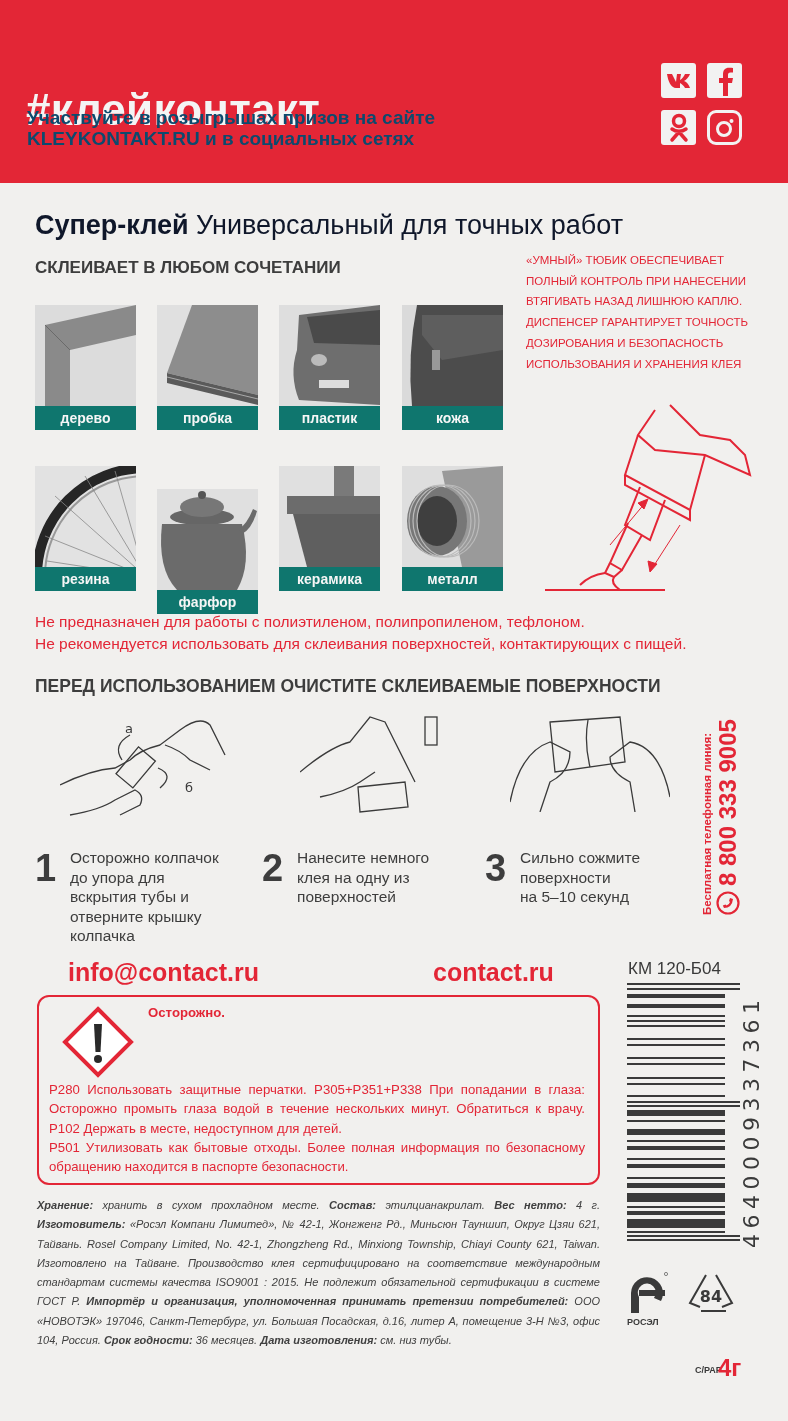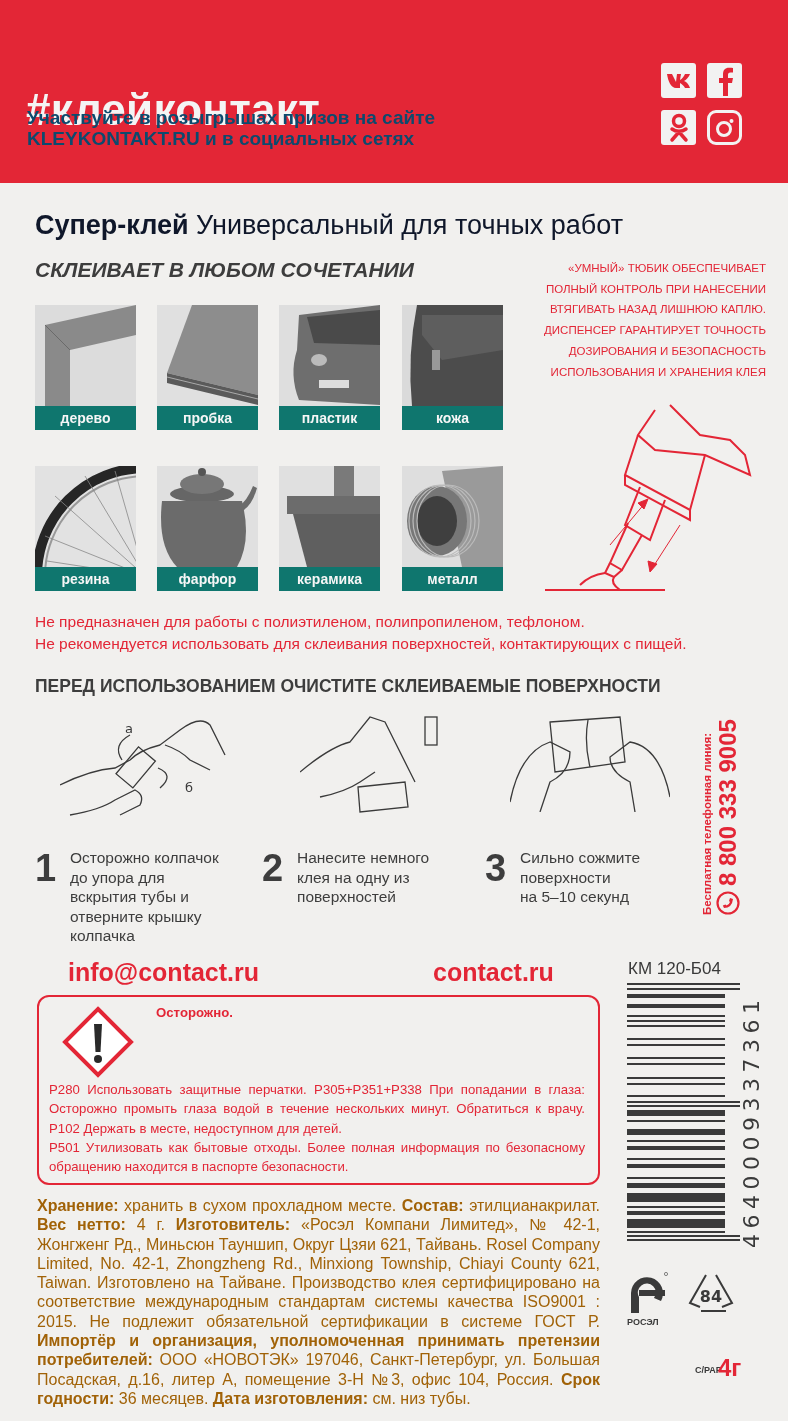--- a/index.html
+++ b/index.html
@@ -22,7 +22,7 @@
   
   .title { left: 35px; top: 208px; font-size: 27px; color: #0f172a; line-height: 34px; }
   .title b { font-weight: bold; }
-  .subhead { left: 35px; top: 258px; font-size: 21px; font-weight: bold; color: #3d3d3d; font-style: italic; }
+  .subhead { left: 35px; top: 258px; font-size: 17px; font-weight: bold; color: #3d3d3d; }
   .smart { right: 22px; top: 258px; width: 240px; text-align: right; font-size: 11.5px; color: #e32636; line-height: 20.7px; text-transform: uppercase; }
 
   

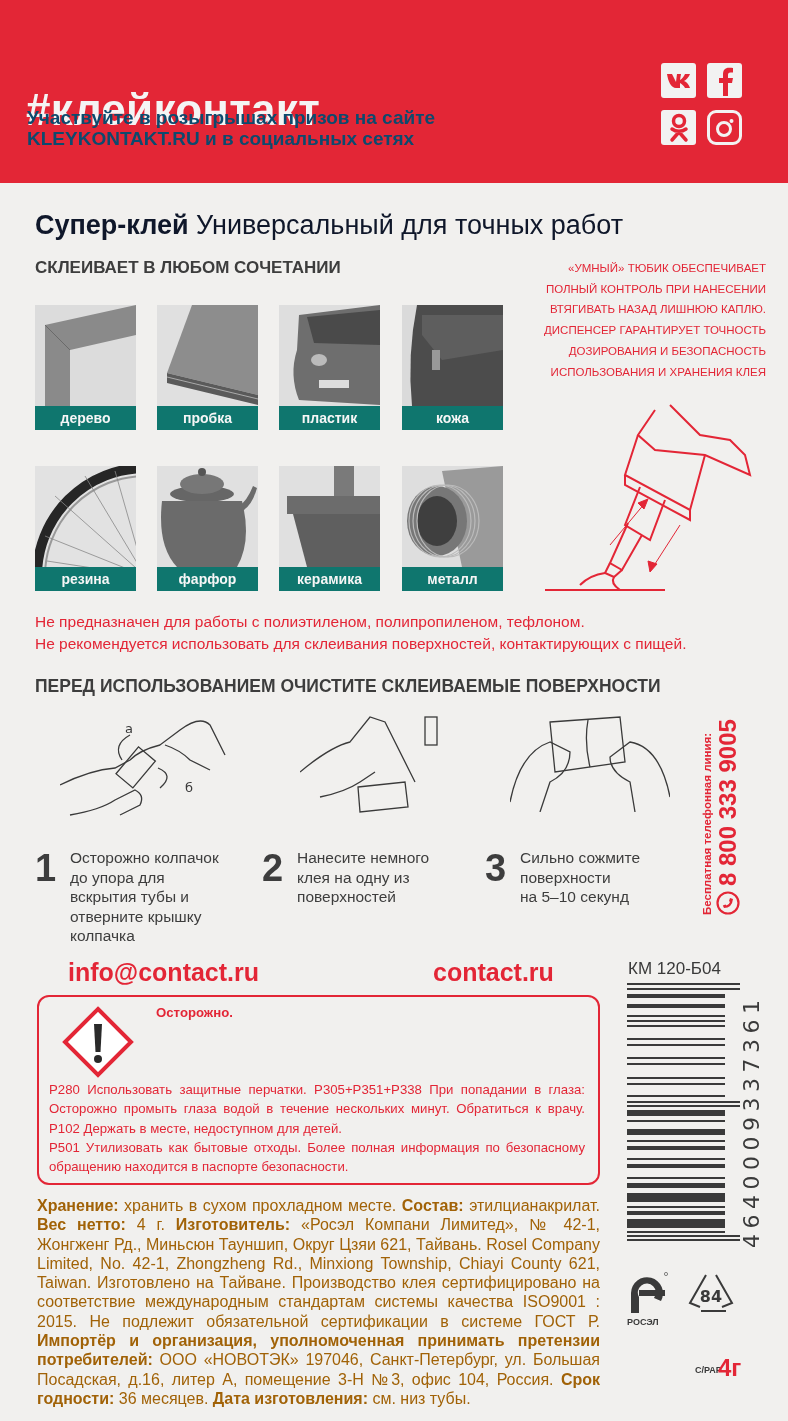--- a/index.html
+++ b/index.html
@@ -23,7 +23,7 @@
   .title { left: 35px; top: 208px; font-size: 27px; color: #0f172a; line-height: 34px; }
   .title b { font-weight: bold; }
   .subhead { left: 35px; top: 258px; font-size: 17px; font-weight: bold; color: #3d3d3d; }
-  .smart { right: 22px; top: 258px; width: 240px; text-align: right; font-size: 11.5px; color: #e32636; line-height: 20.7px; text-transform: uppercase; }
+  .smart { right: 22px; top: 250px; width: 240px; font-size: 11.5px; color: #e32636; line-height: 20.7px; text-transform: uppercase; }
 
   
   .tile { width: 101px; height: 125px; background: #d4d4d4; overflow: hidden; }

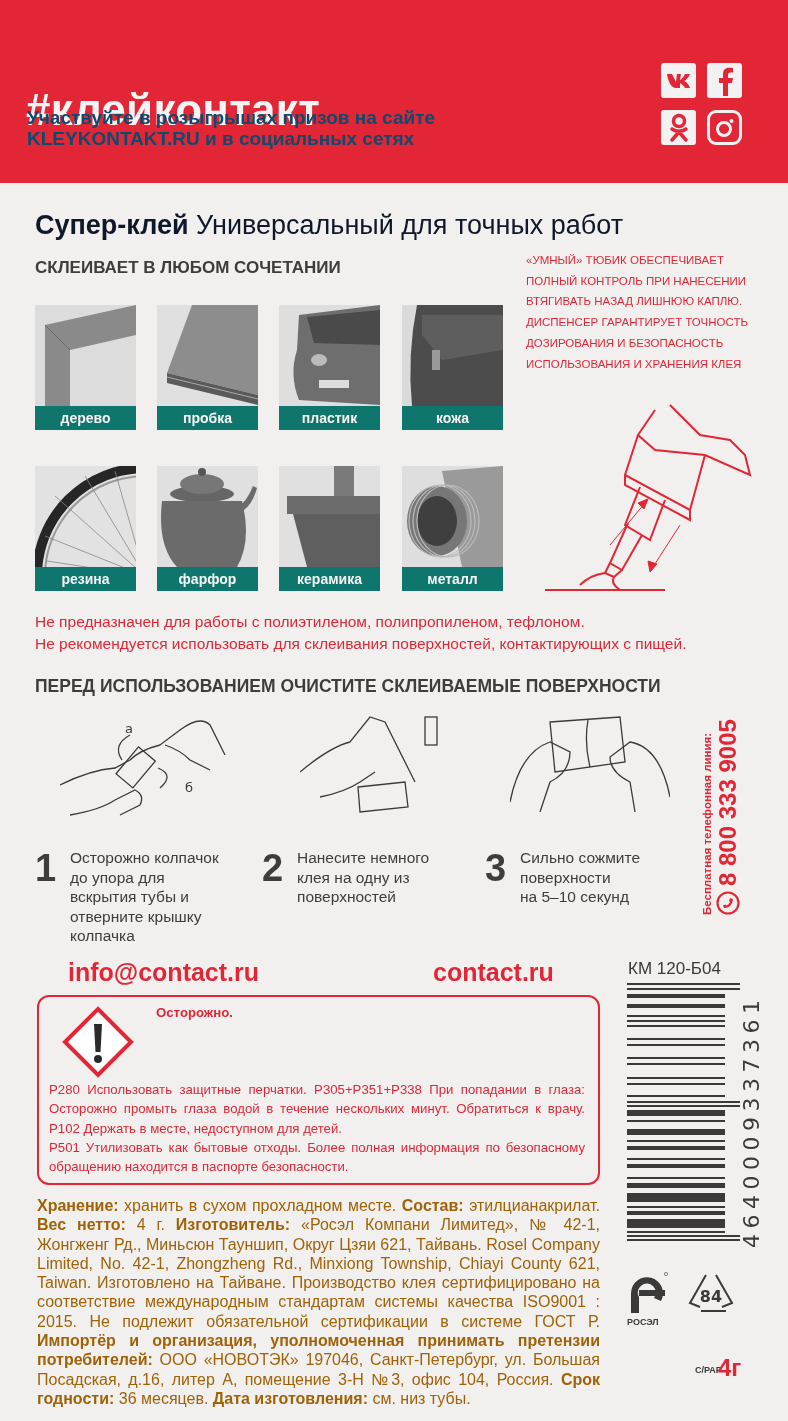--- a/index.html
+++ b/index.html
@@ -158,7 +158,7 @@
     </svg>
   <div class="lbl">резина</div>
 </div>
-<div class="abs tile" style="left:157px;top:466px;">
+<div class="abs tile" style="left:157px;top:489px;">
   <svg class="pic" viewBox="0 0 101 101">
       <rect width="101" height="101" fill="#e0e0e0"></rect>
       <ellipse cx="45" cy="28" rx="32" ry="8" fill="#666"></ellipse>

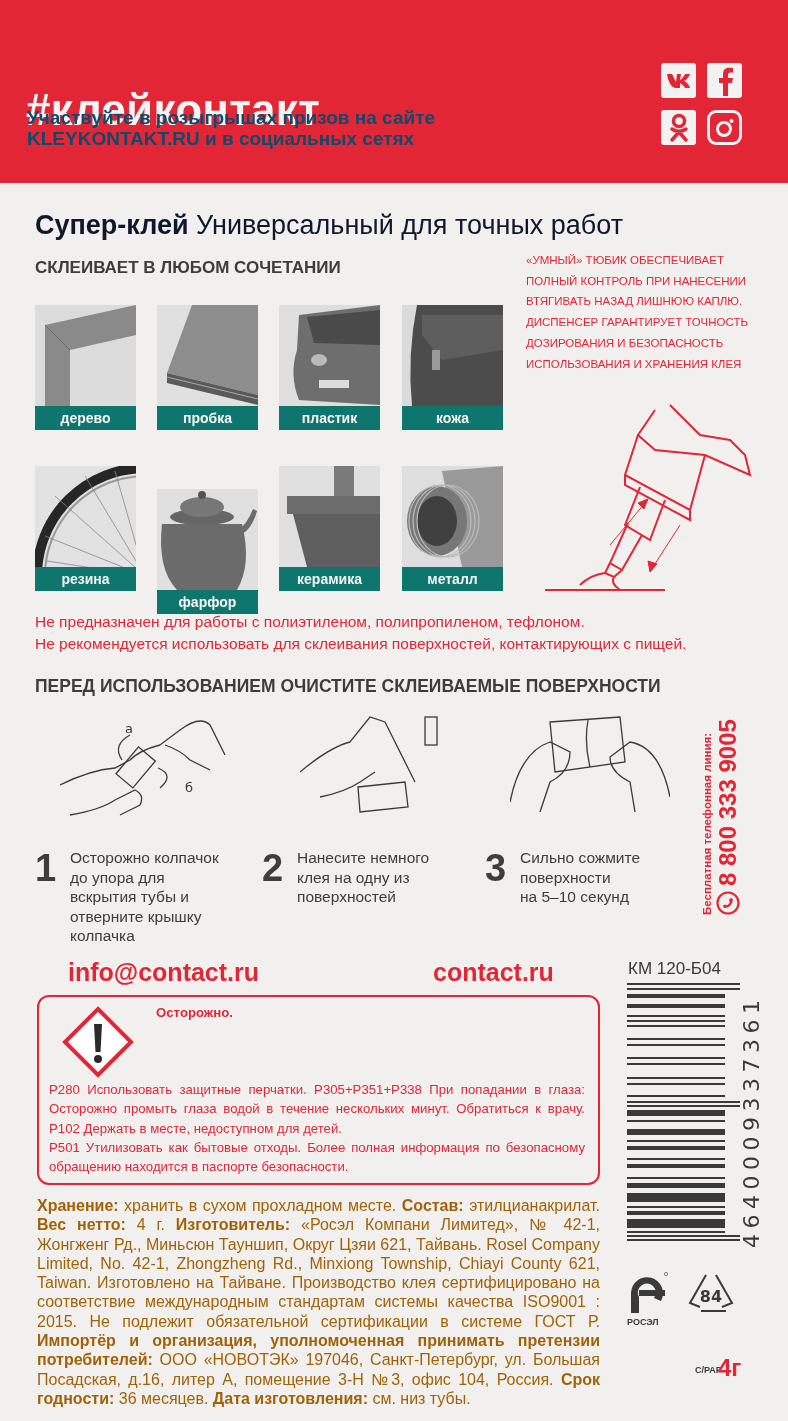--- a/index.html
+++ b/index.html
@@ -45,7 +45,7 @@
 
   .warnbox { left: 37px; top: 995px; width: 563px; height: 190px; border: 2.5px solid #e32636; border-radius: 12px; }
   .wb-text { color: #e32636; font-size: 13.2px; line-height: 19.3px; text-align: justify; }
-  .wb-title { font-weight: bold; margin-left: 8px; }
+  .wb-title { font-weight: bold; }
 
   .info { left: 37px; top: 1196px; width: 563px; font-size: 16px; line-height: 19.3px; color: #a16207; text-align: justify; }
   .info b { font-weight: bold; }

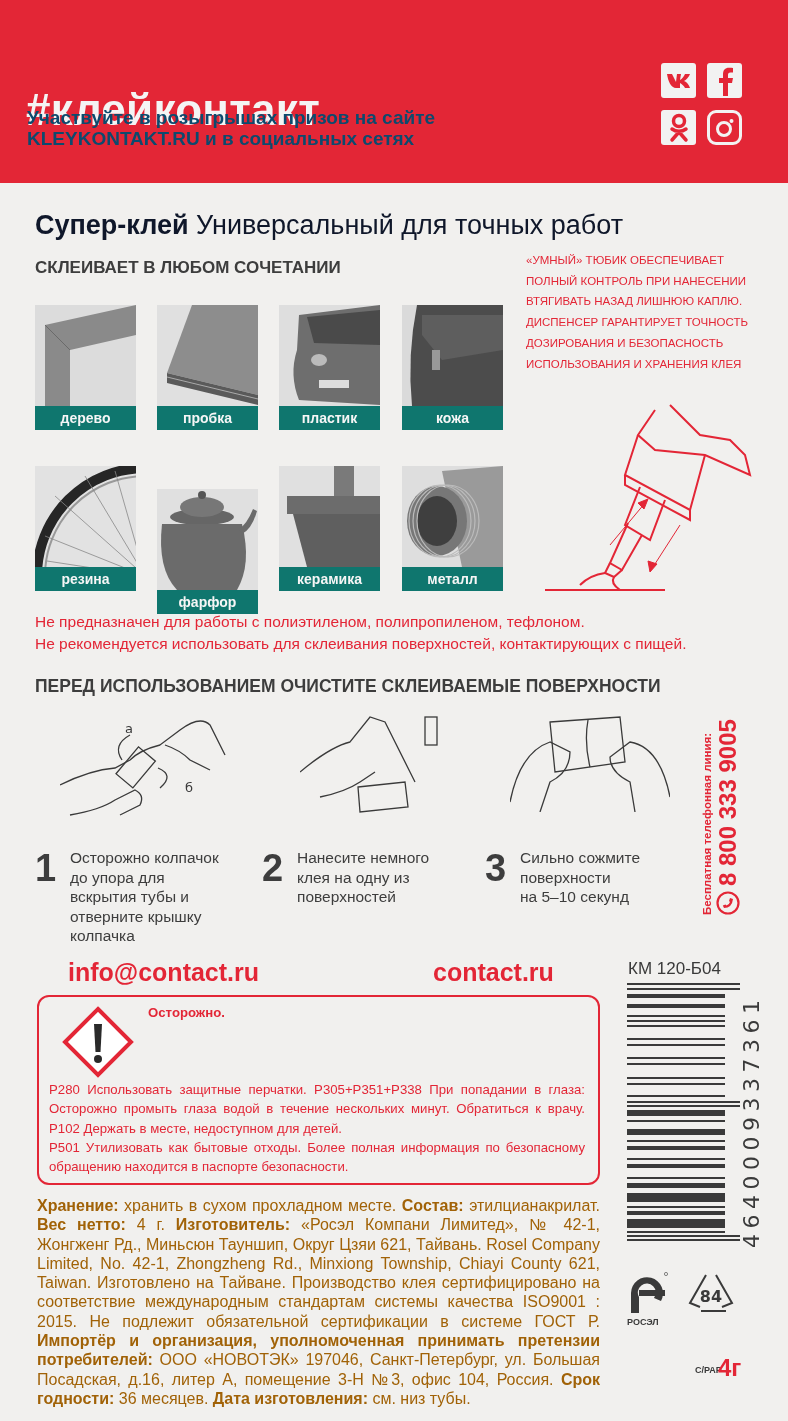--- a/index.html
+++ b/index.html
@@ -47,7 +47,7 @@
   .wb-text { color: #e32636; font-size: 13.2px; line-height: 19.3px; text-align: justify; }
   .wb-title { font-weight: bold; }
 
-  .info { left: 37px; top: 1196px; width: 563px; font-size: 16px; line-height: 19.3px; color: #a16207; text-align: justify; }
+  .info { left: 37px; top: 1196px; width: 563px; font-size: 11px; line-height: 19.3px; color: #404040; text-align: justify; font-style: italic; }
   .info b { font-weight: bold; }
 
   .km { left: 628px; top: 959px; font-size: 17px; color: #3a3a3a; }

